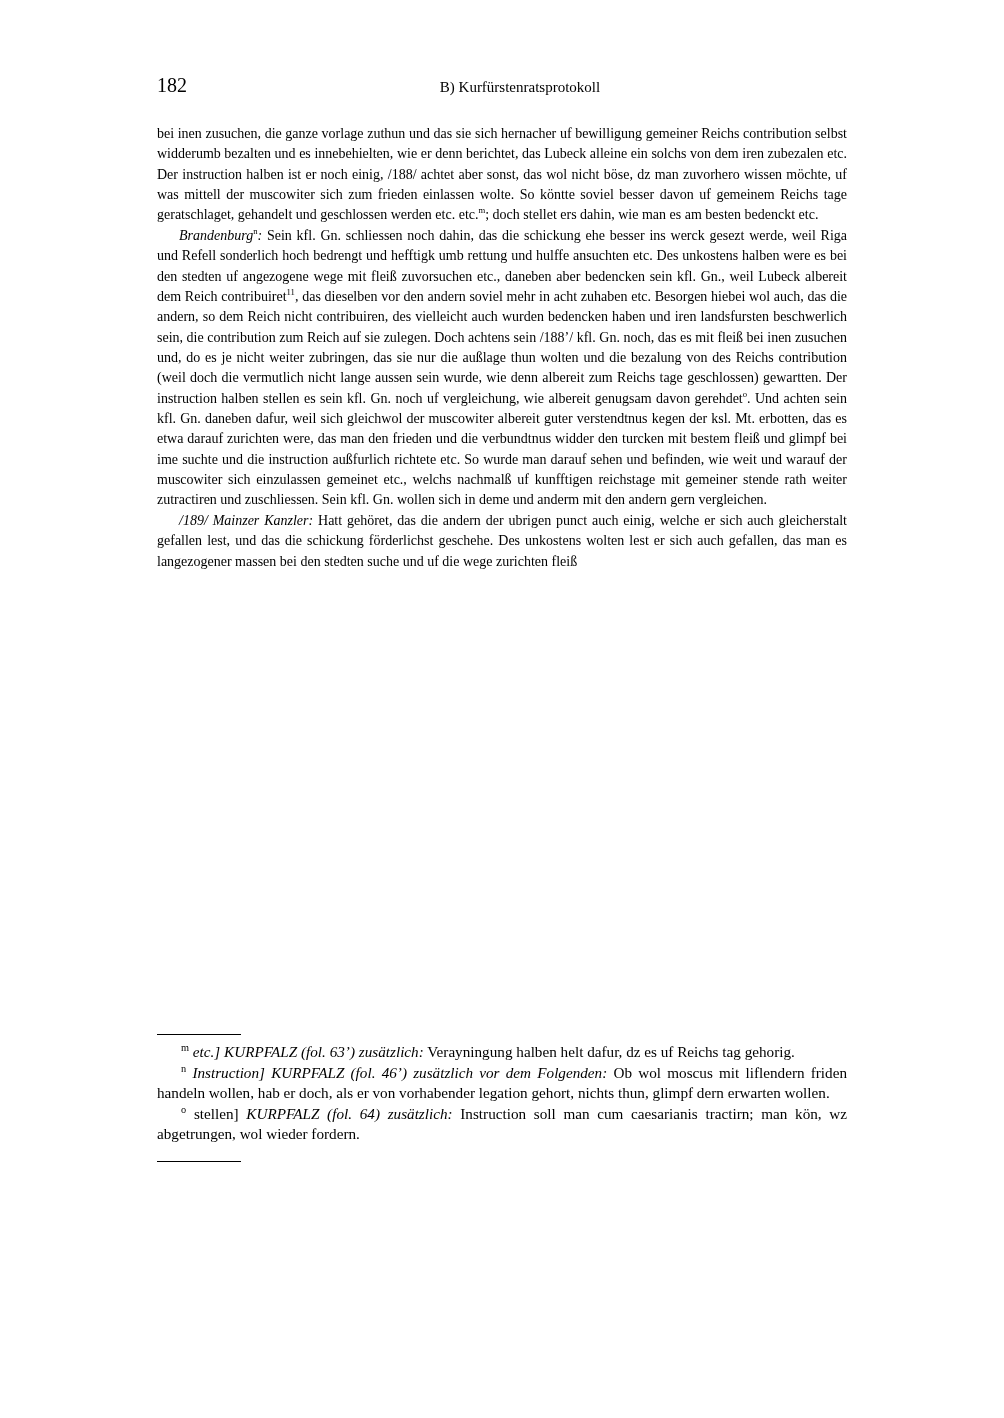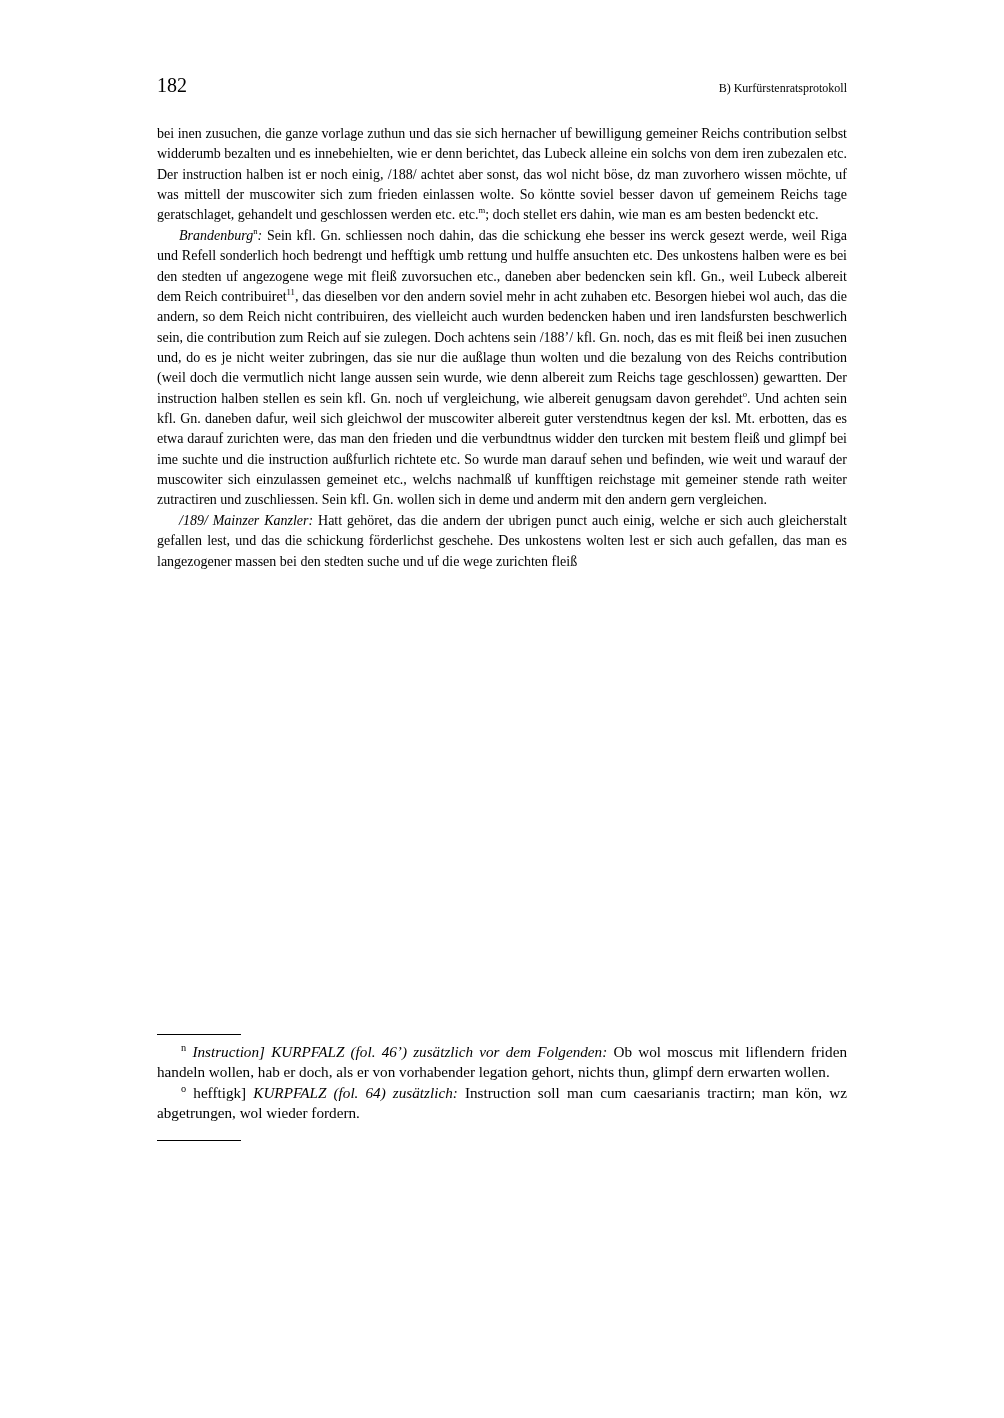--- a/index.html
+++ b/index.html
@@ -41,8 +41,8 @@
   }
   .head-title {
     flex: 1;
-    text-align: right;
-    font-size: 12px;
+    text-align: center;
+    font-size: 15px;
     padding-left: 36px;
   }
   .body-text {

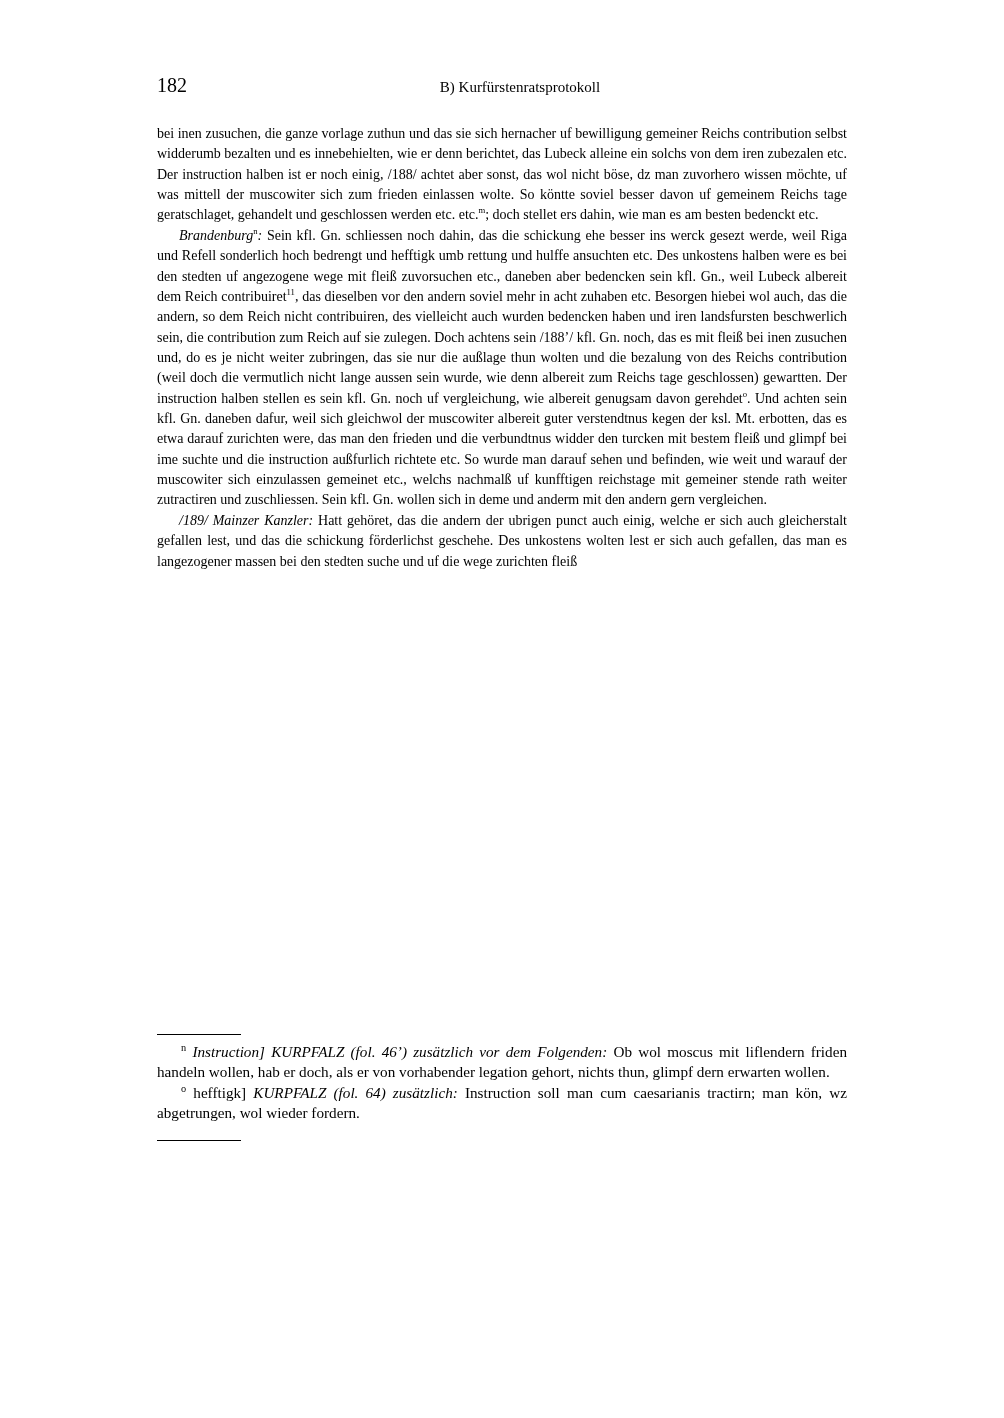--- a/index.html
+++ b/index.html
@@ -129,6 +129,7 @@
 
     <div class="notes-apparatus">
 
+      <p class="note"><sup>m</sup> <span class="note-ref">etc.]</span> <span class="it">KURPFALZ (fol. 63’) zusätzlich:</span> <span>Verayningung halben helt dafur, dz es uf Reichs tag gehorig.</span></p>
 
       <p class="note"><sup>n</sup> <span class="note-ref">Instruction]</span> <span class="it">KURPFALZ (fol. 46’) zusätzlich vor dem Folgenden:</span> <span>Ob wol moscus mit liflendern friden handeln wollen, hab er doch, als er von vorhabender legation gehort, nichts thun, glimpf dern erwarten wollen.</span></p>
 

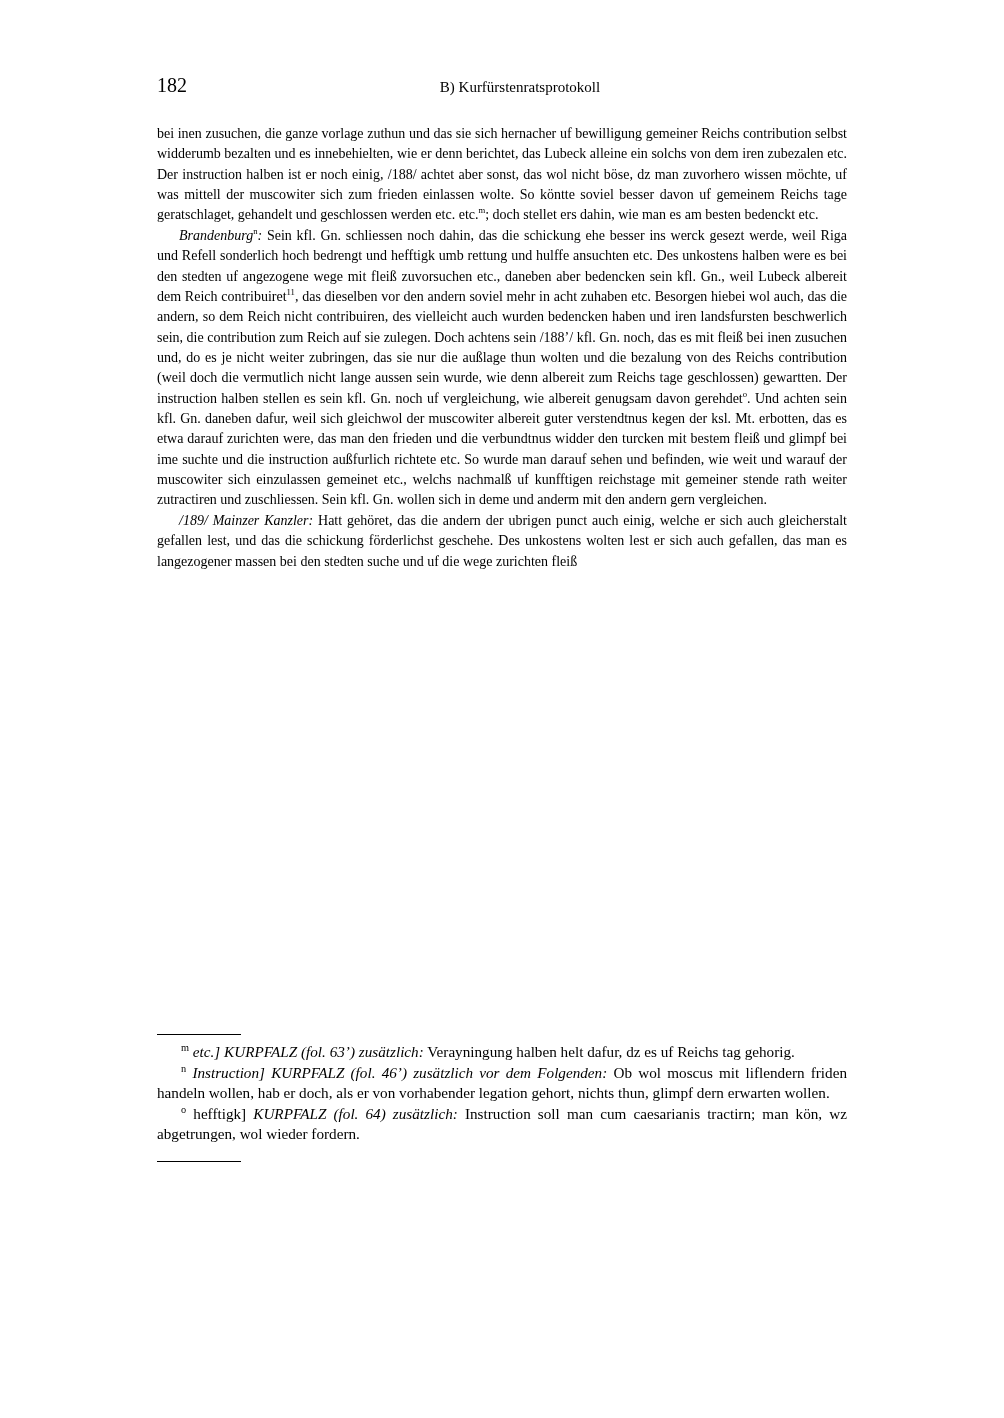--- a/index.html
+++ b/index.html
@@ -133,7 +133,7 @@
 
       <p class="note"><sup>n</sup> <span class="note-ref">Instruction]</span> <span class="it">KURPFALZ (fol. 46’) zusätzlich vor dem Folgenden:</span> <span>Ob wol moscus mit liflendern friden handeln wollen, hab er doch, als er von vorhabender legation gehort, nichts thun, glimpf dern erwarten wollen.</span></p>
 
-      <p class="note"><sup>o</sup> <span>hefftigk]</span> <span class="it">KURPFALZ (fol. 64) zusätzlich:</span> <span>Instruction soll man cum caesarianis tractirn; man kön, wz abgetrungen, wol wieder fordern.</span></p>
+      <p class="note"><sup>o</sup> <span>stellen]</span> <span class="it">KURPFALZ (fol. 64) zusätzlich:</span> <span>Instruction soll man cum caesarianis tractirn; man kön, wz abgetrungen, wol wieder fordern.</span></p>
 
     </div>
 

